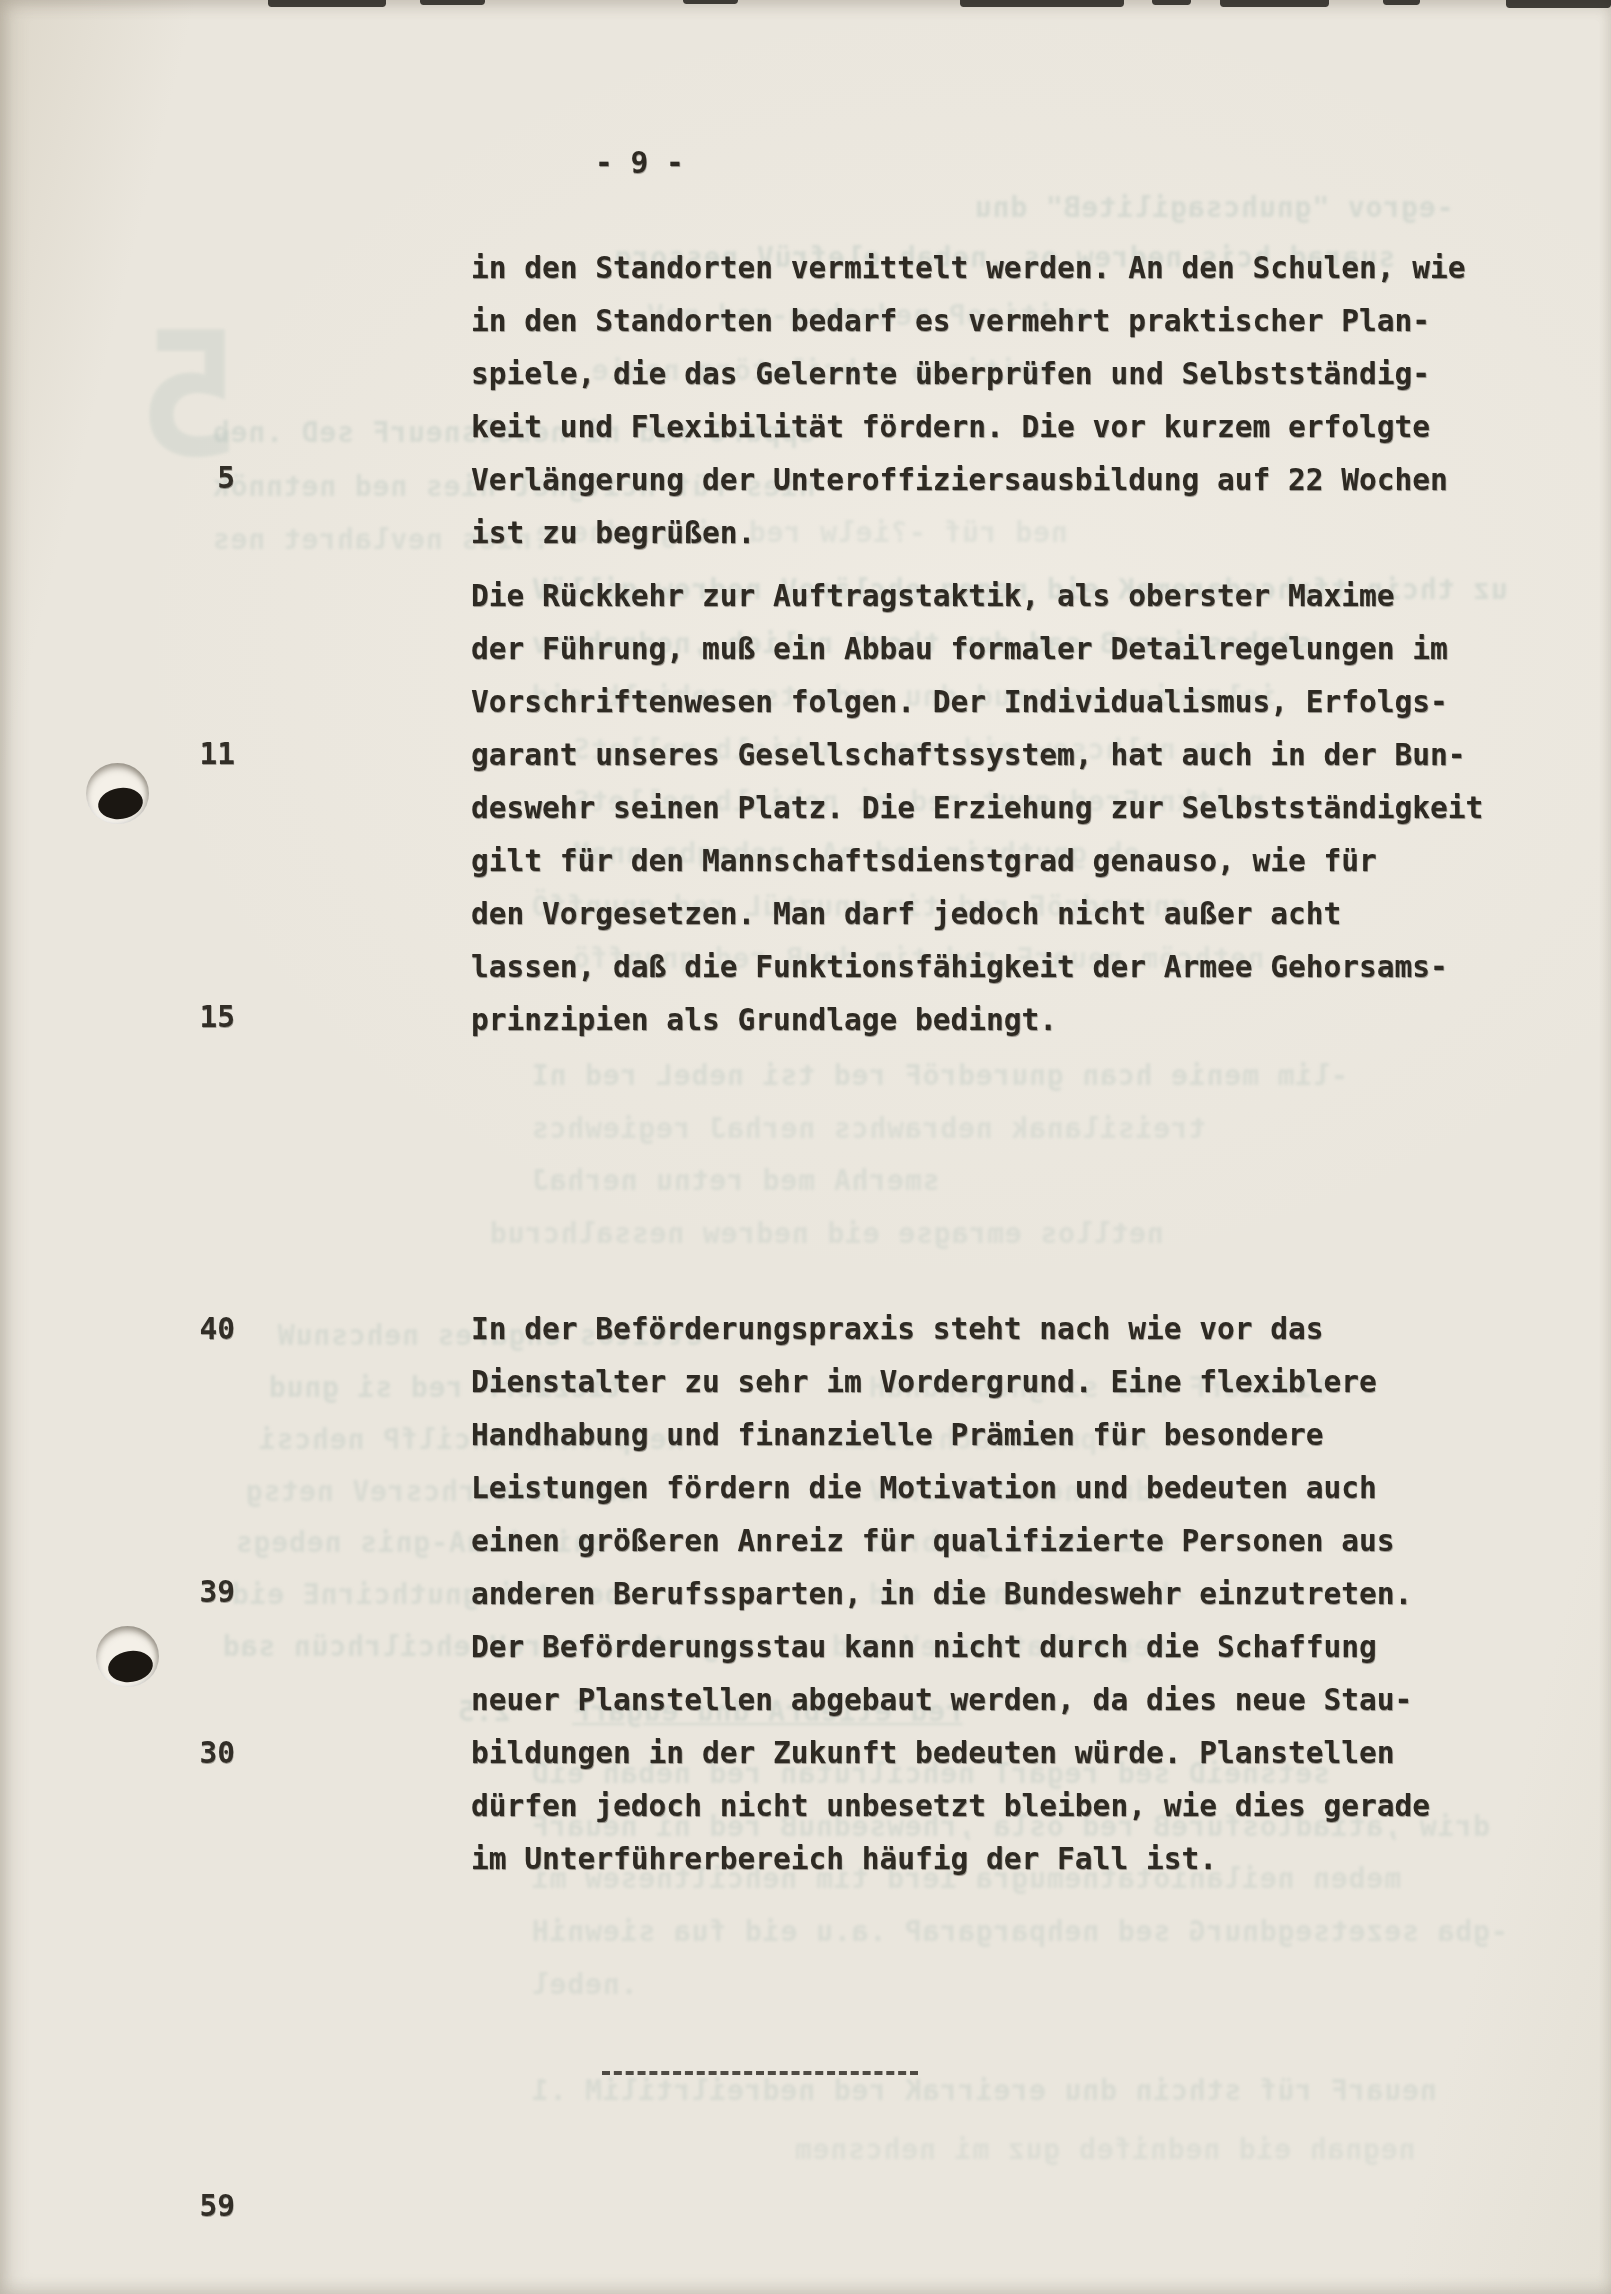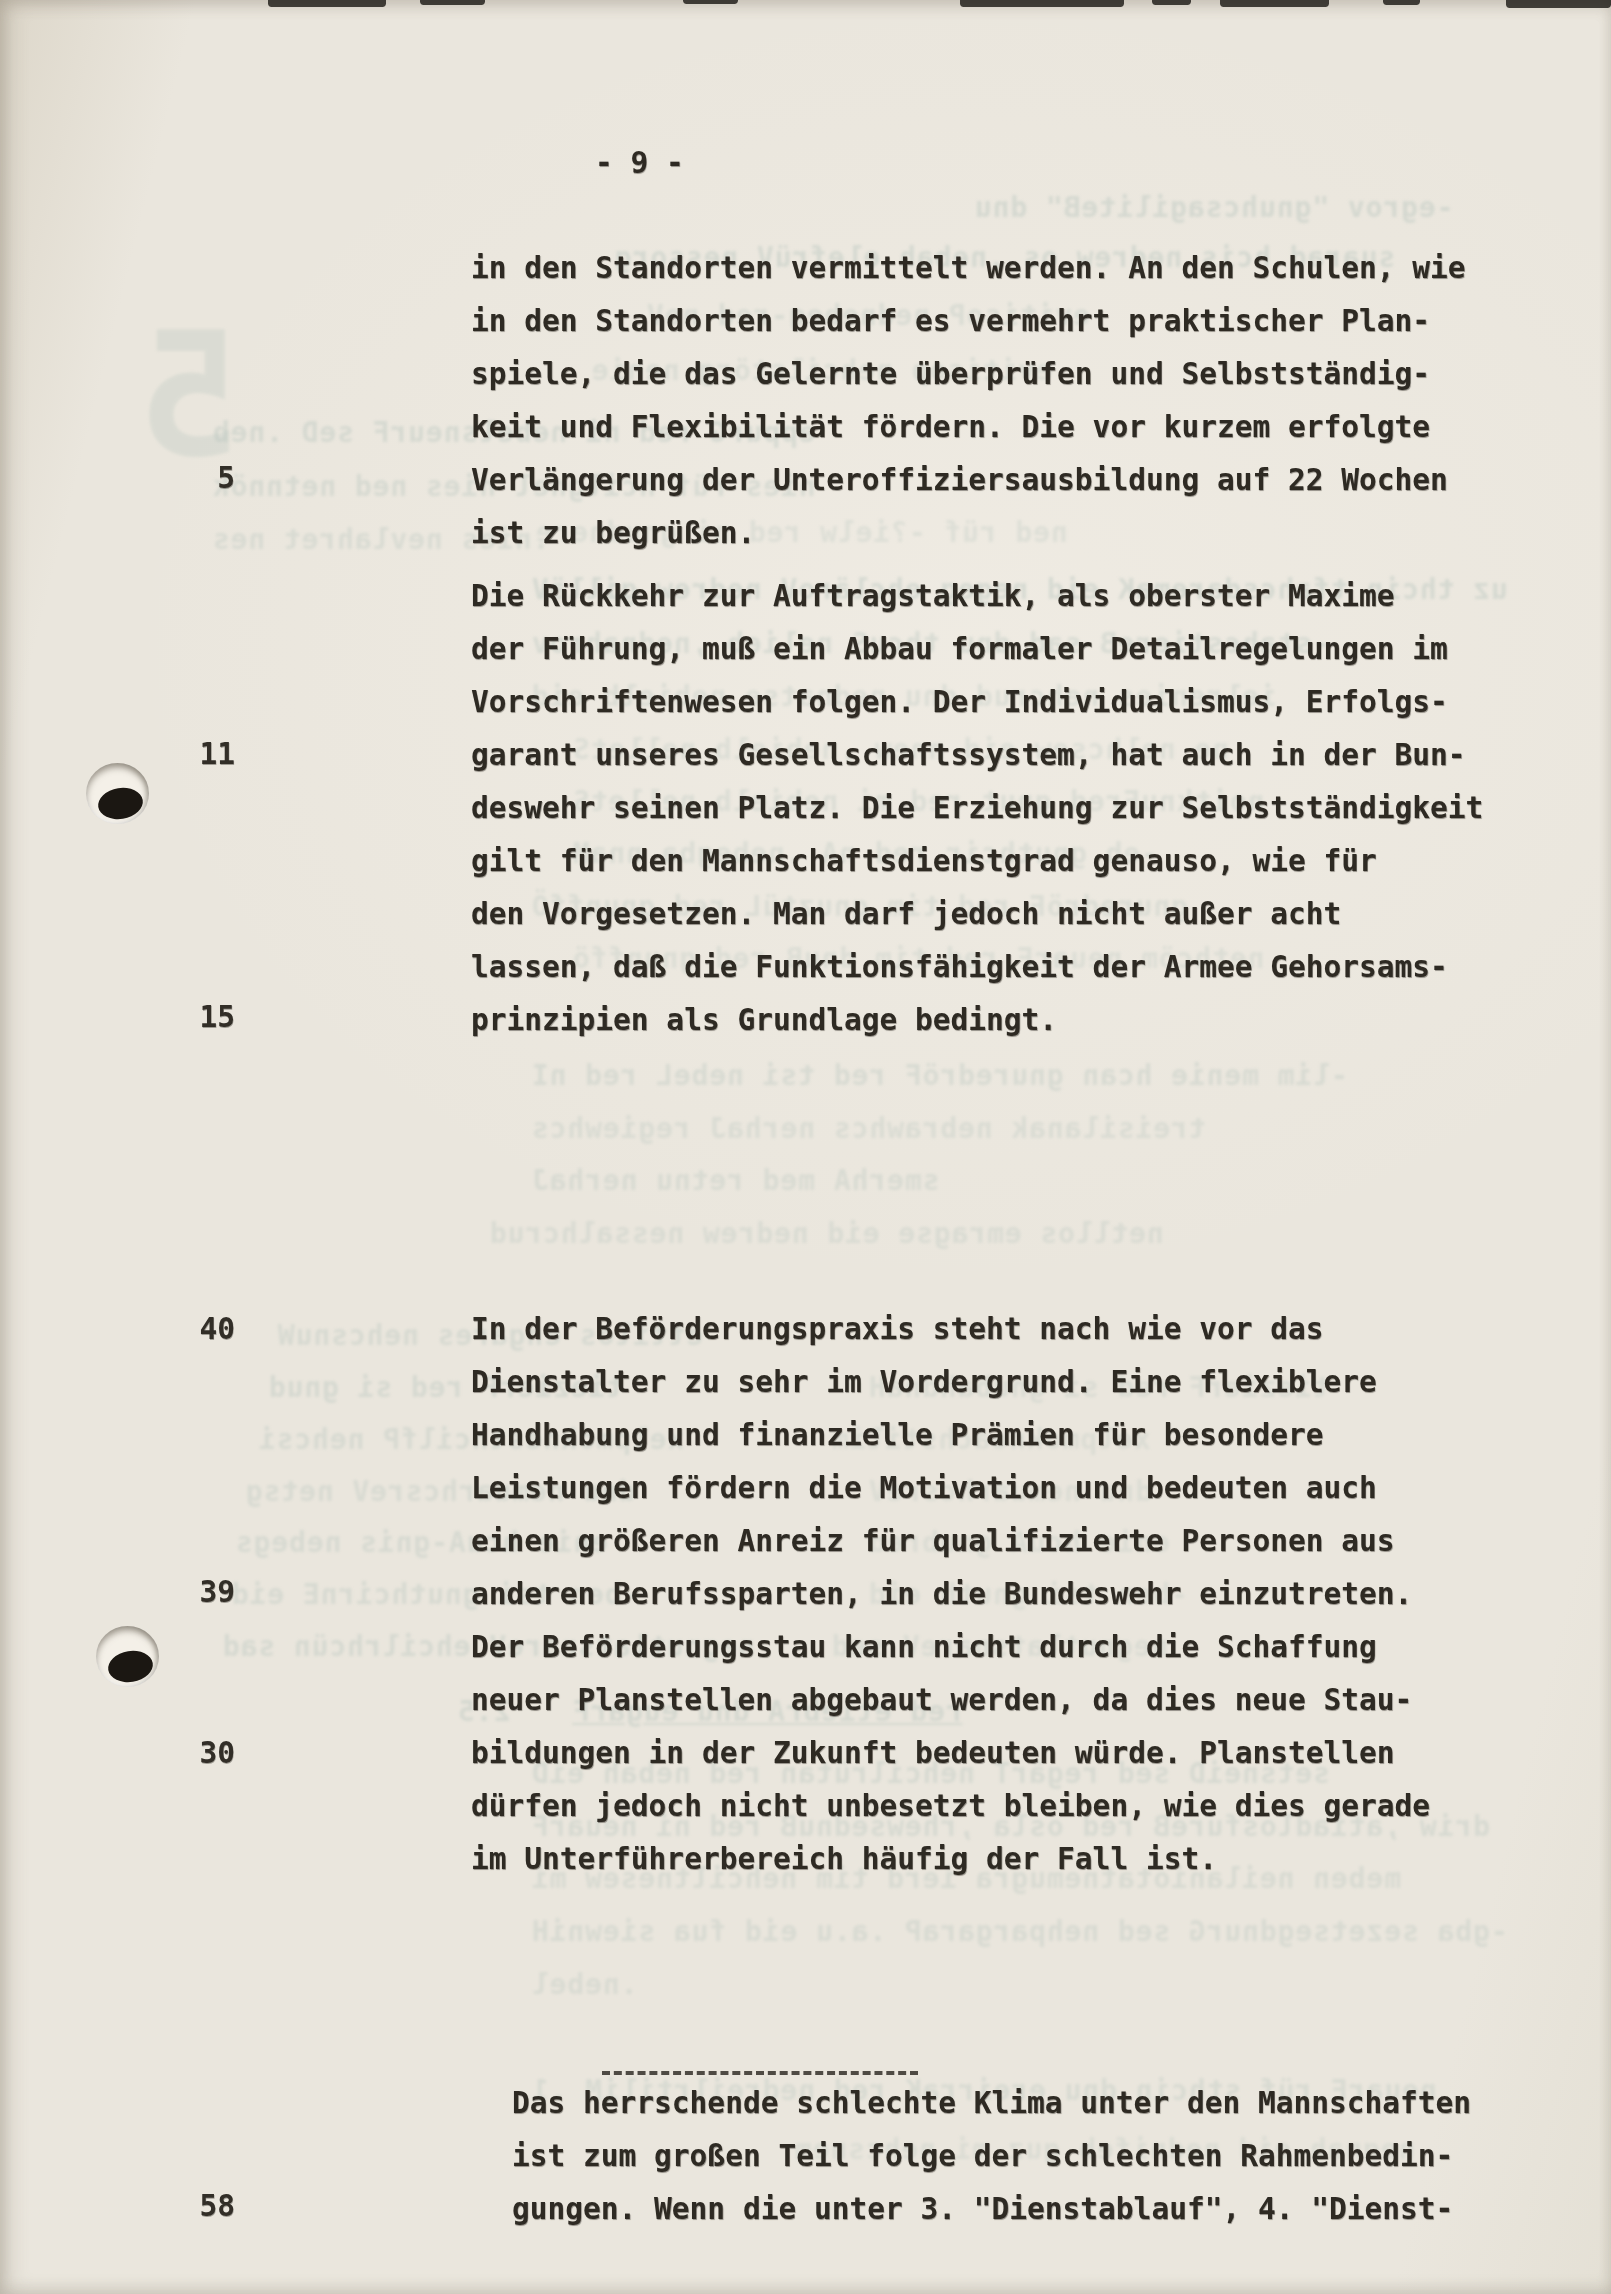--- a/index.html
+++ b/index.html
@@ -174,9 +174,6 @@
 im Unterführerbereich häufig der Fall ist.</div>
 
   <div class="dashline" style="left:602px;top:2071px;width:316px"></div>
-  <div class="typed" style="left:512px;top:2077px">Das herrschende schlechte Klima unter den Mannschaften
-ist zum großen Teil folge der schlechten Rahmenbedin-
-gungen. Wenn die unter 3. "Dienstablauf", 4. "Dienst-</div>
 
 </div>
 

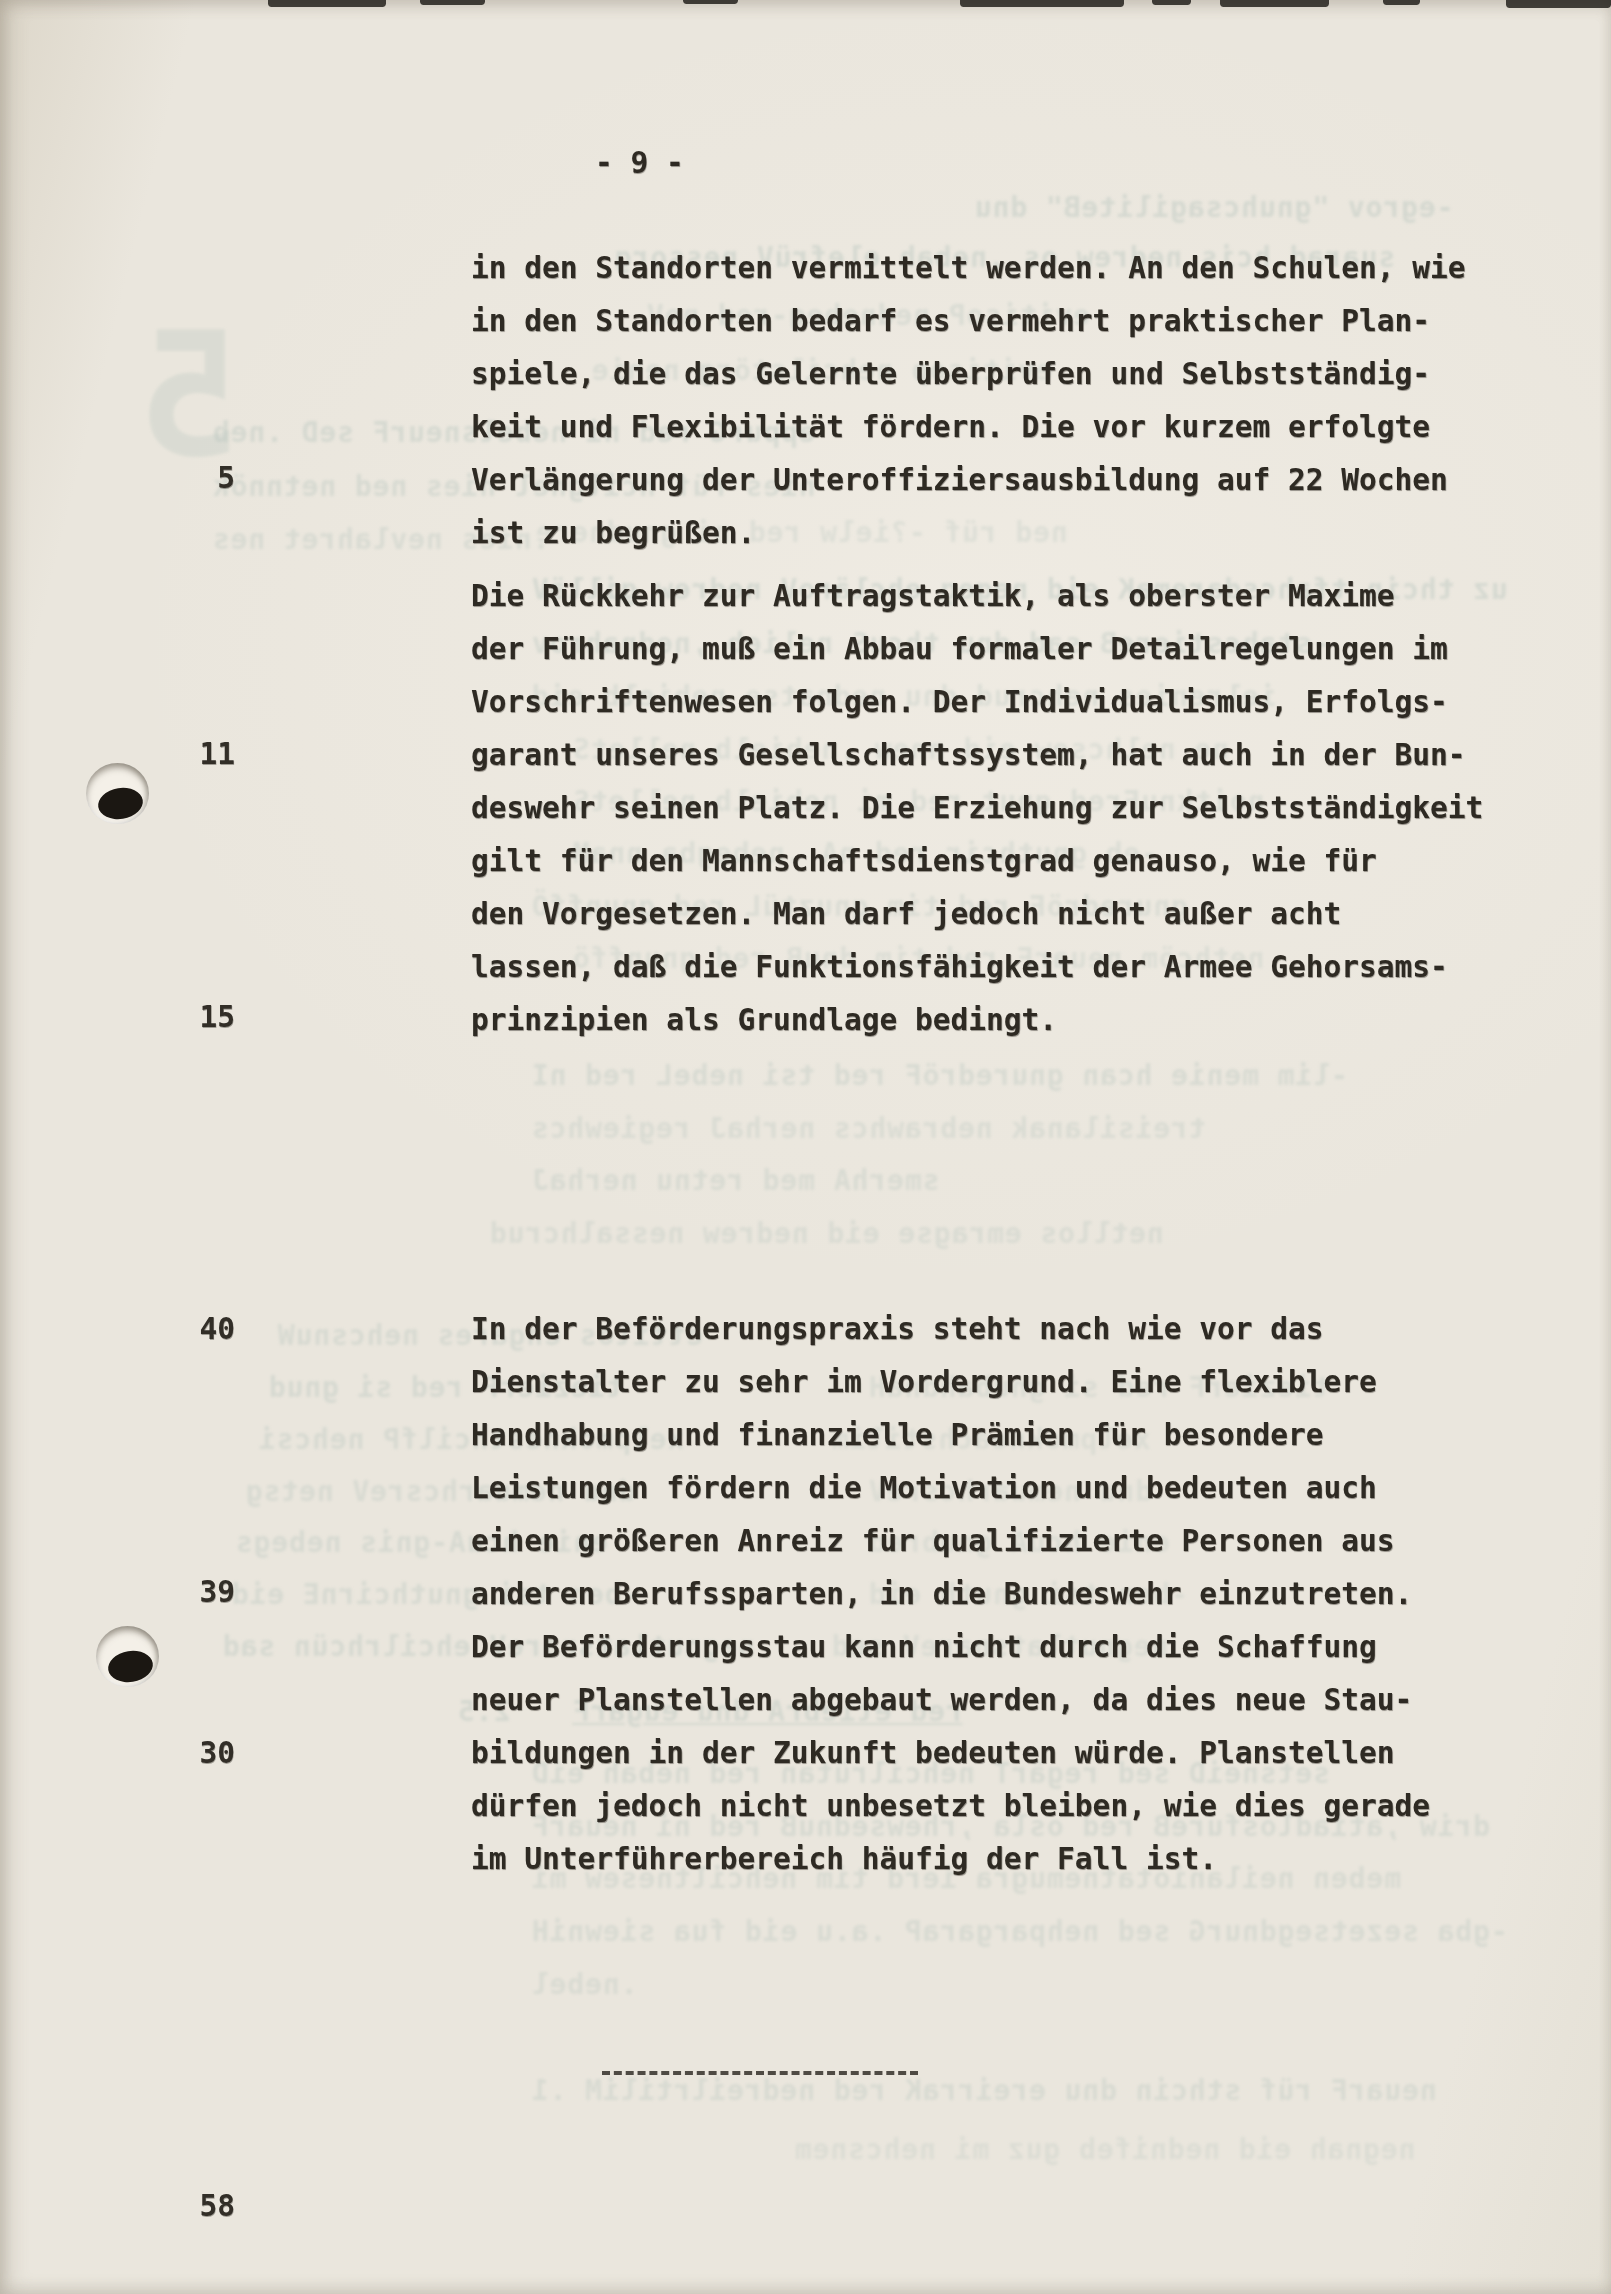--- a/index.html
+++ b/index.html
@@ -144,7 +144,7 @@
   <div class="lineno" style="top:1303px">40</div>
   <div class="lineno" style="top:1566px">39</div>
   <div class="lineno" style="top:1727px">30</div>
-  <div class="lineno" style="top:2180px">58</div>
+  <div class="lineno" style="top:2180px">59</div>
 
   <div class="typed" style="left:471px;top:242px">in den Standorten vermittelt werden. An den Schulen, wie
 in den Standorten bedarf es vermehrt praktischer Plan-

